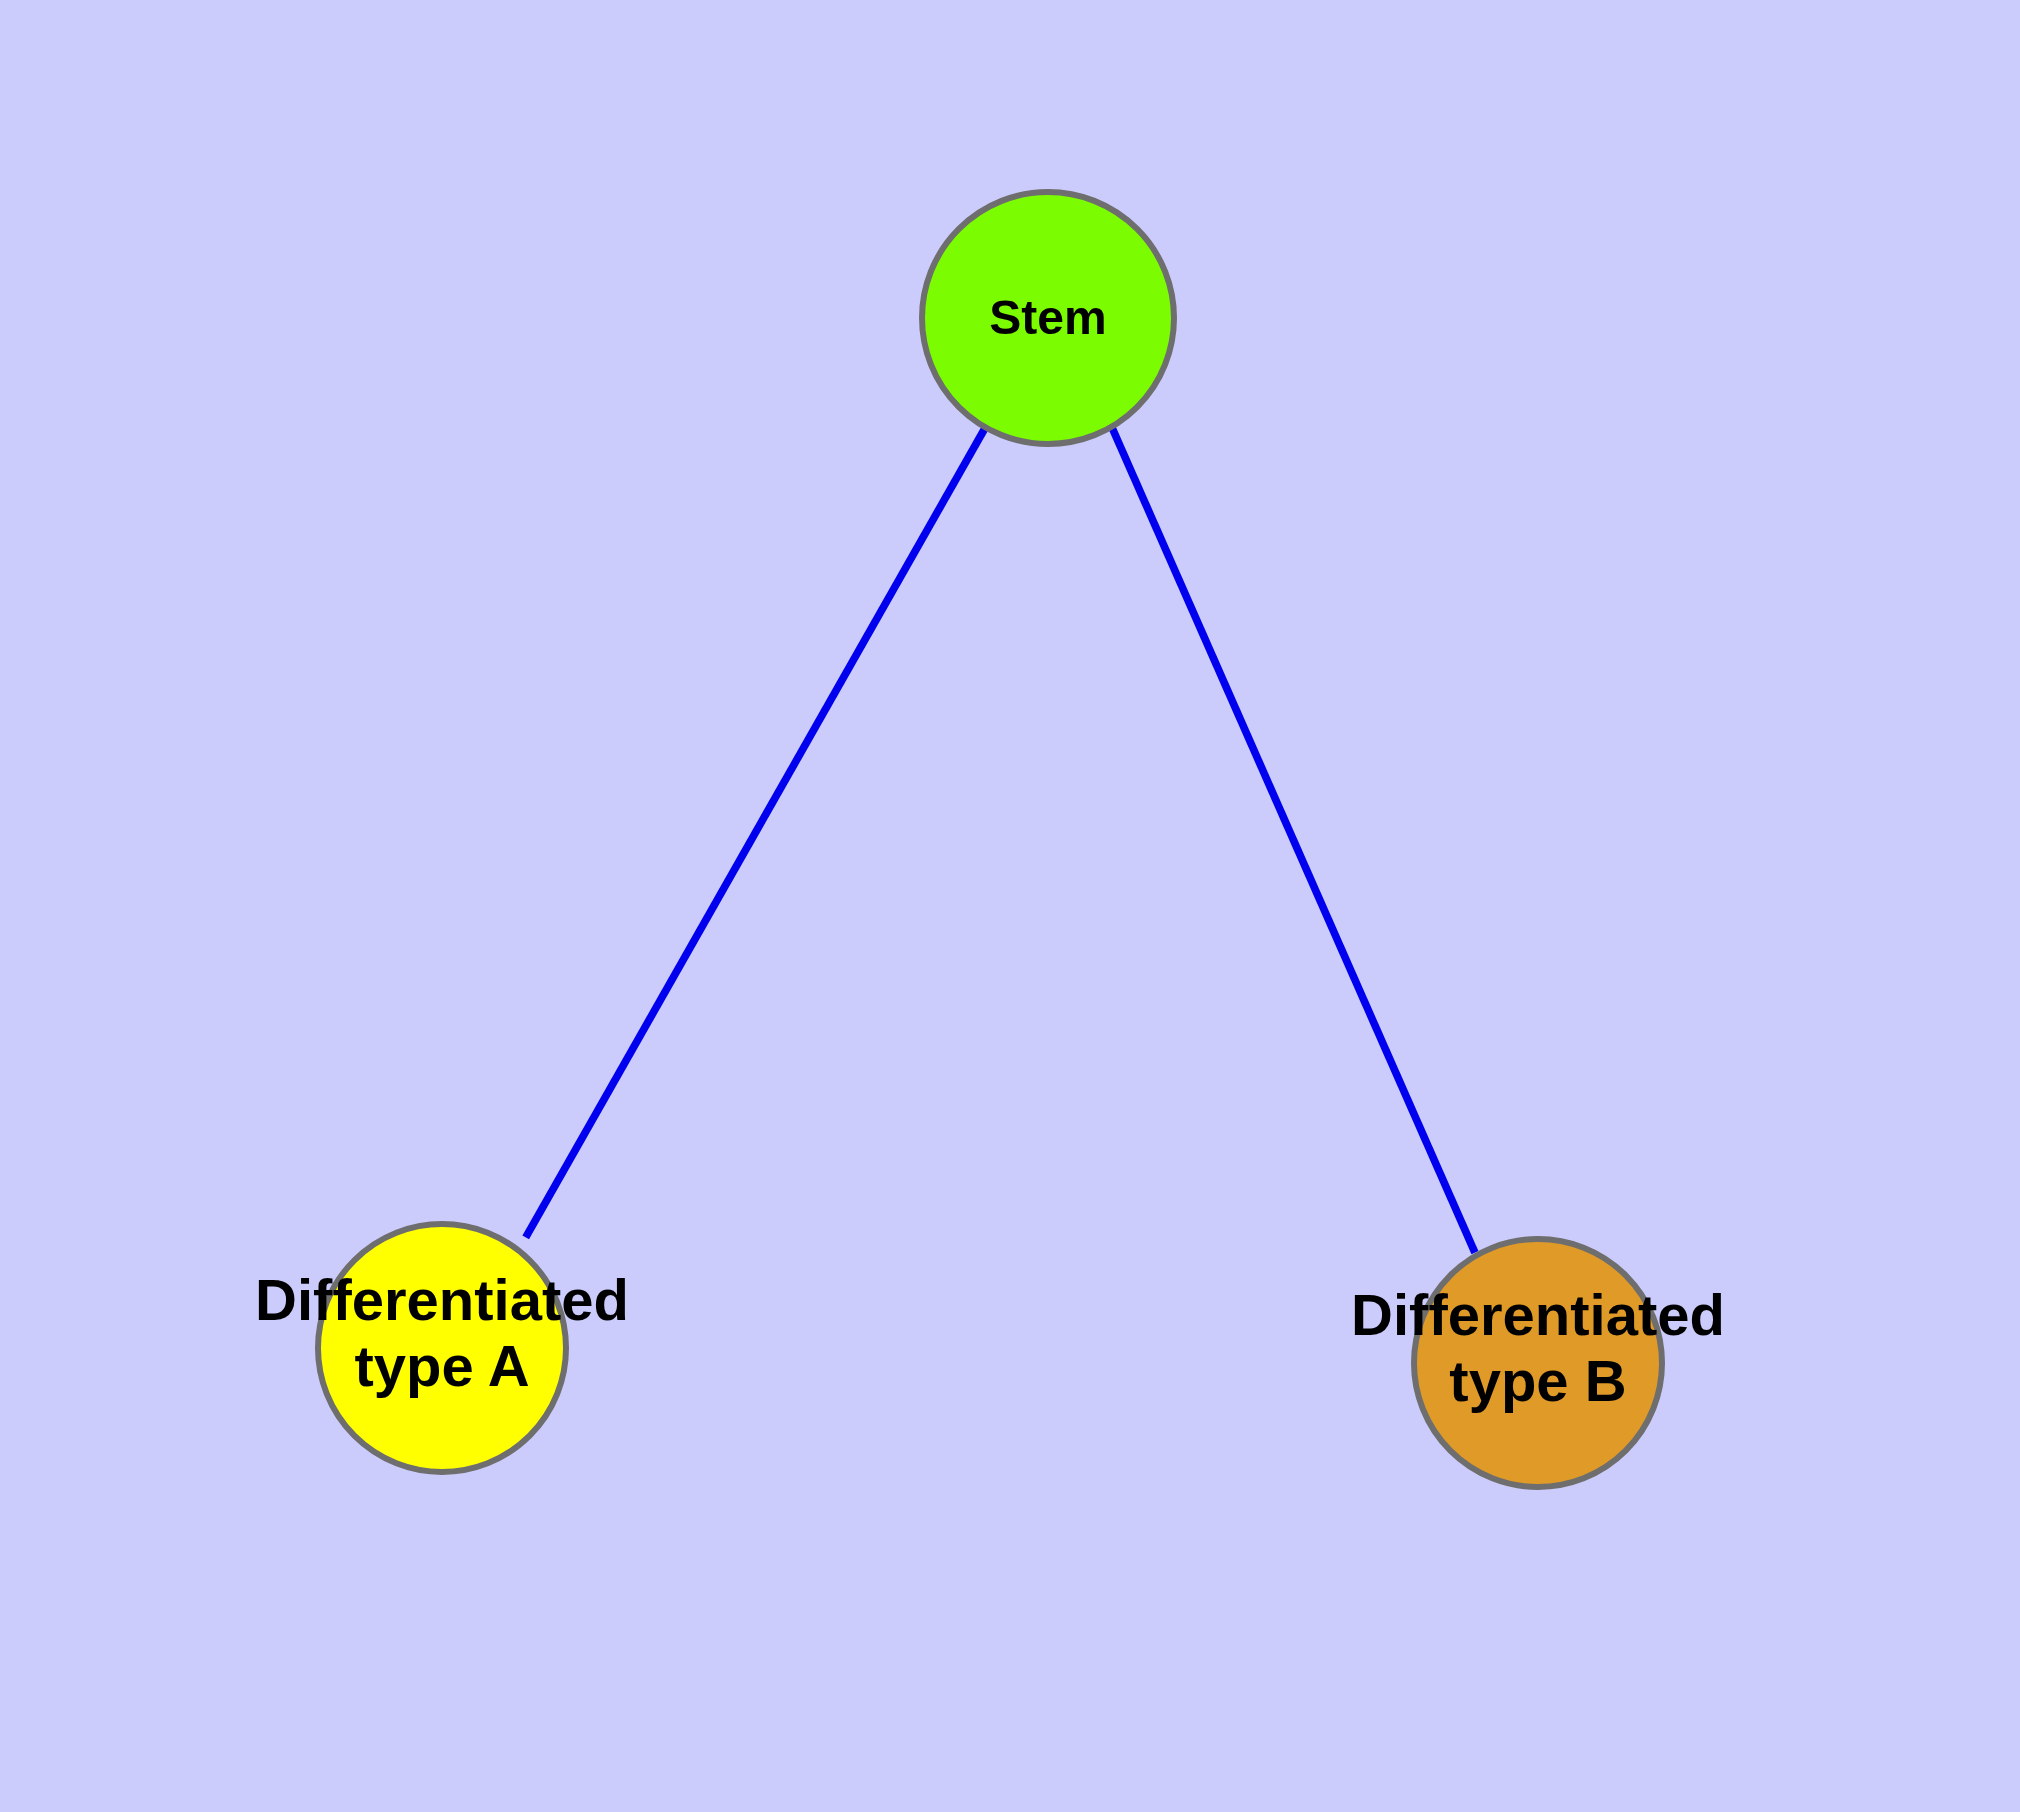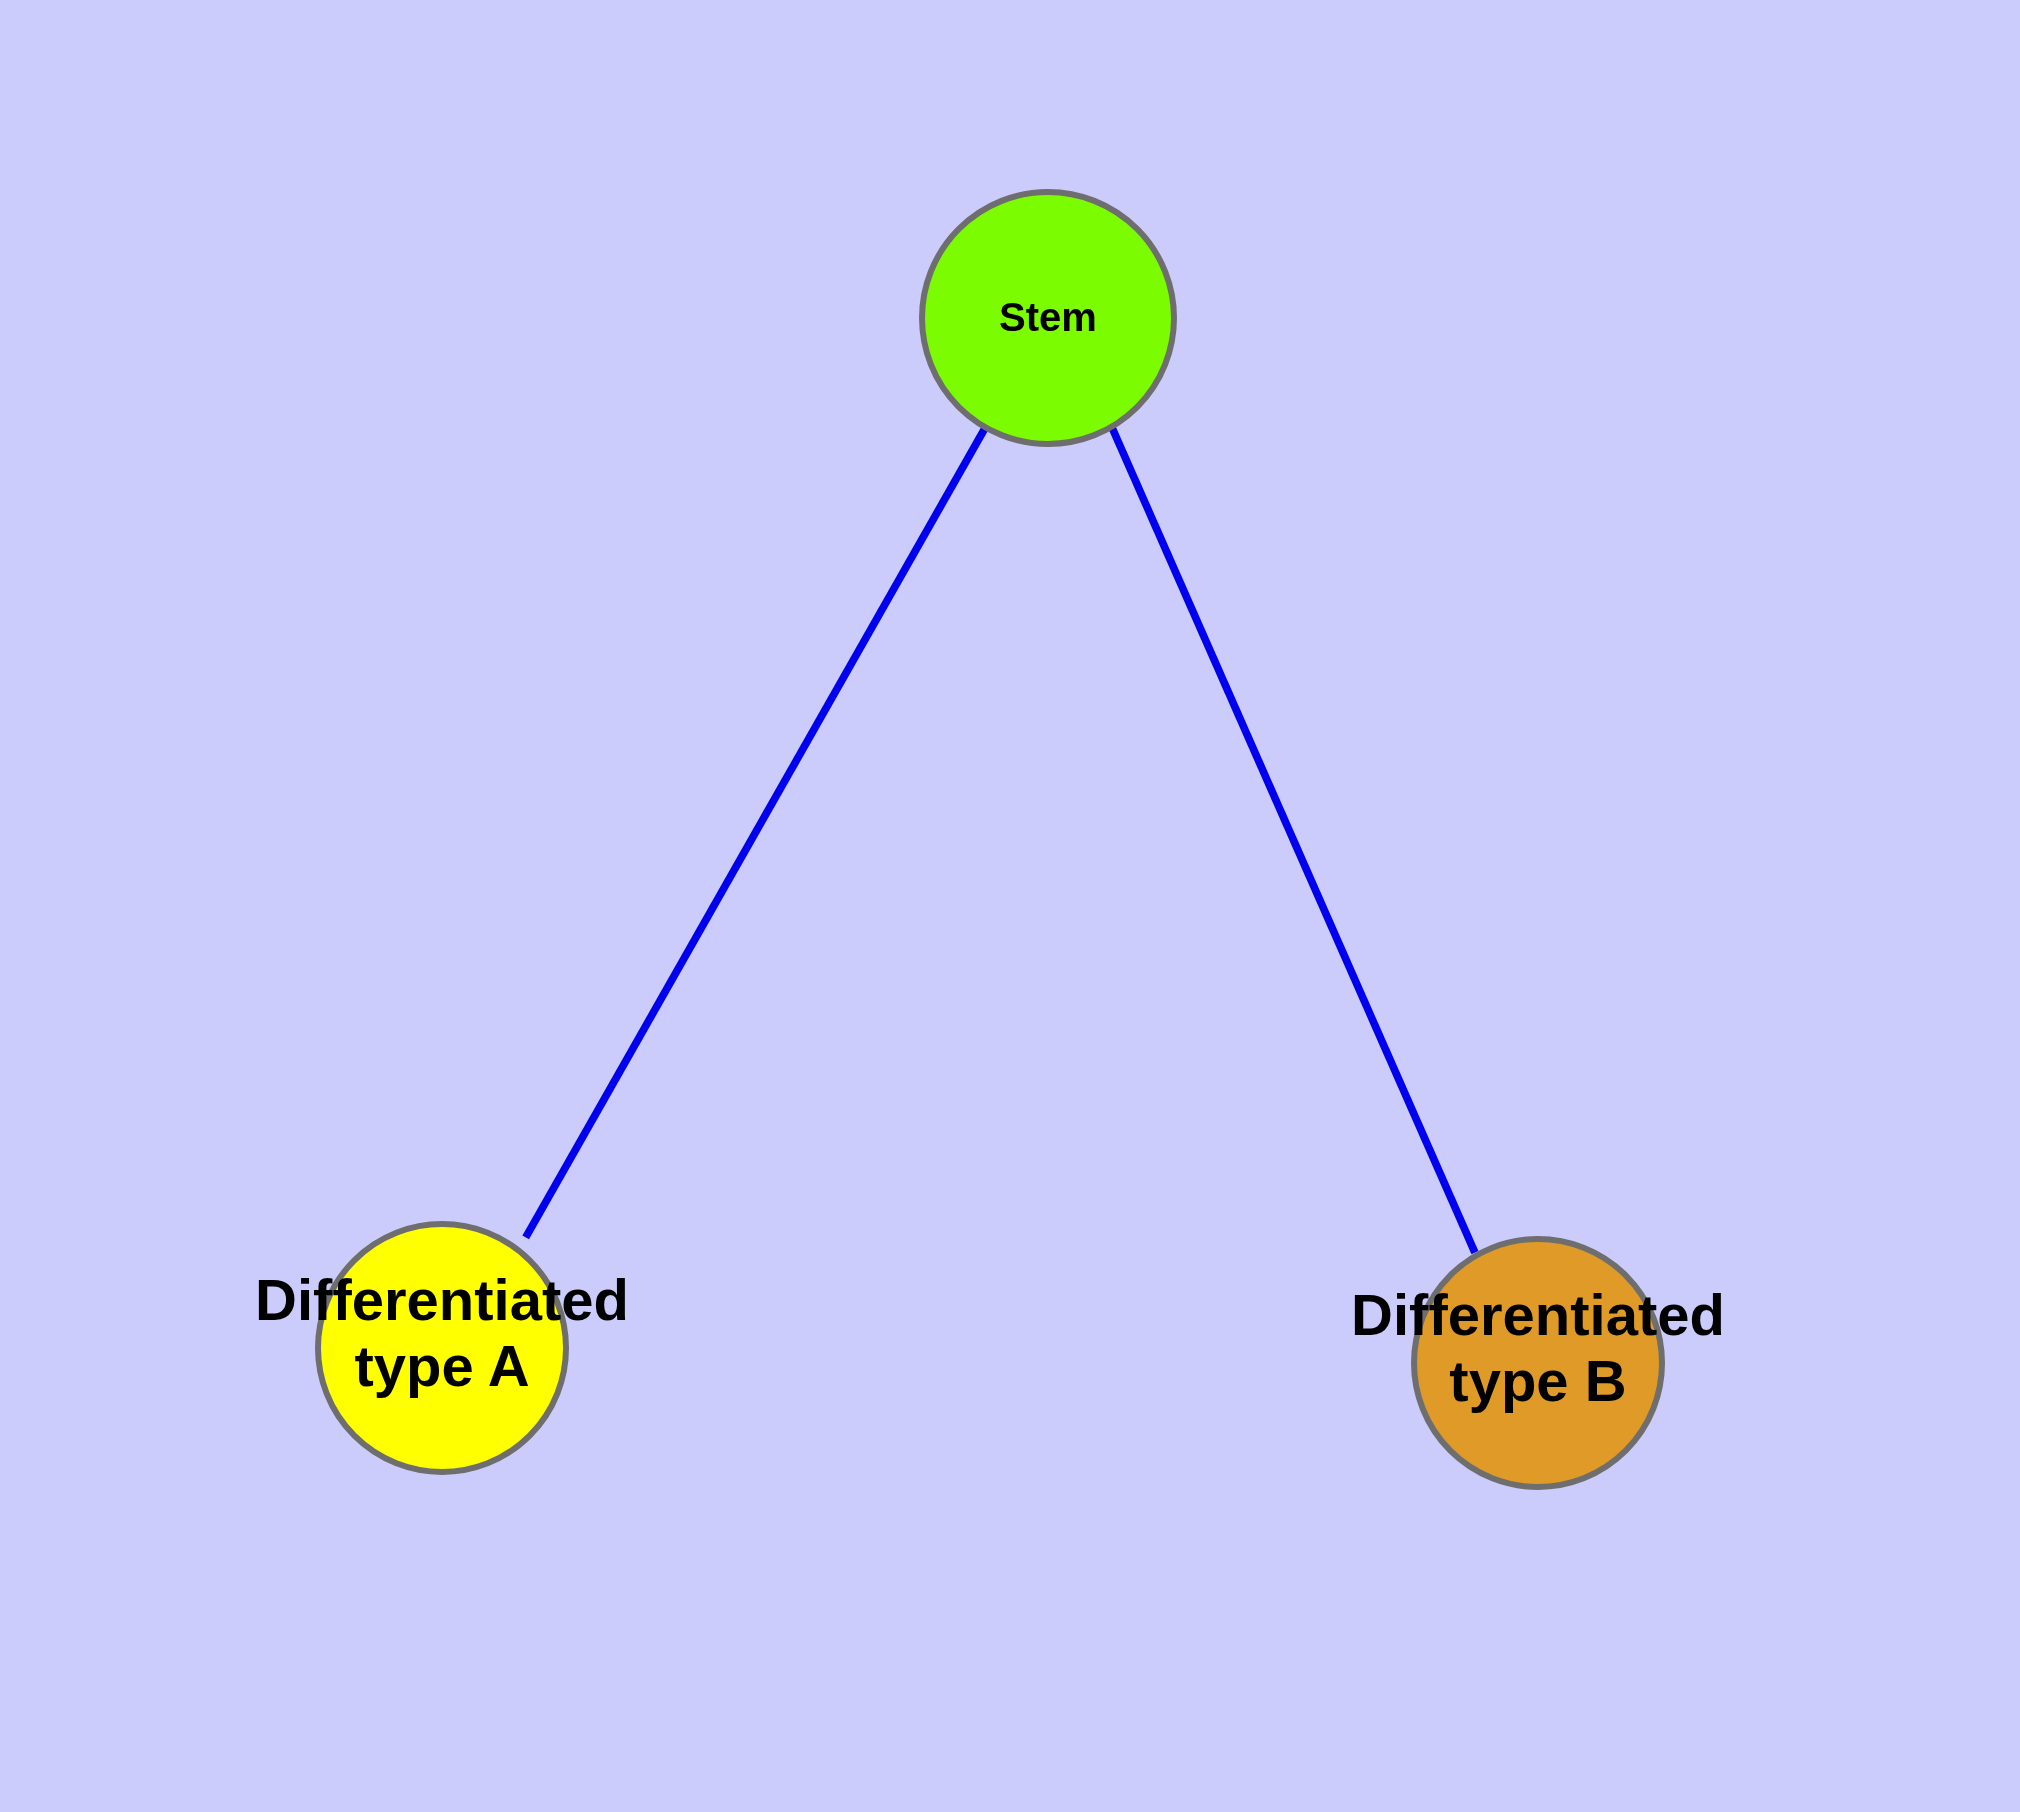--- a/index.html
+++ b/index.html
@@ -71,7 +71,7 @@
     border: 6px solid #6e6e6e;
   }
   #node-stem .node-label {
-    font-size: 40px;
+    font-size: 48px;
   }
 
   

